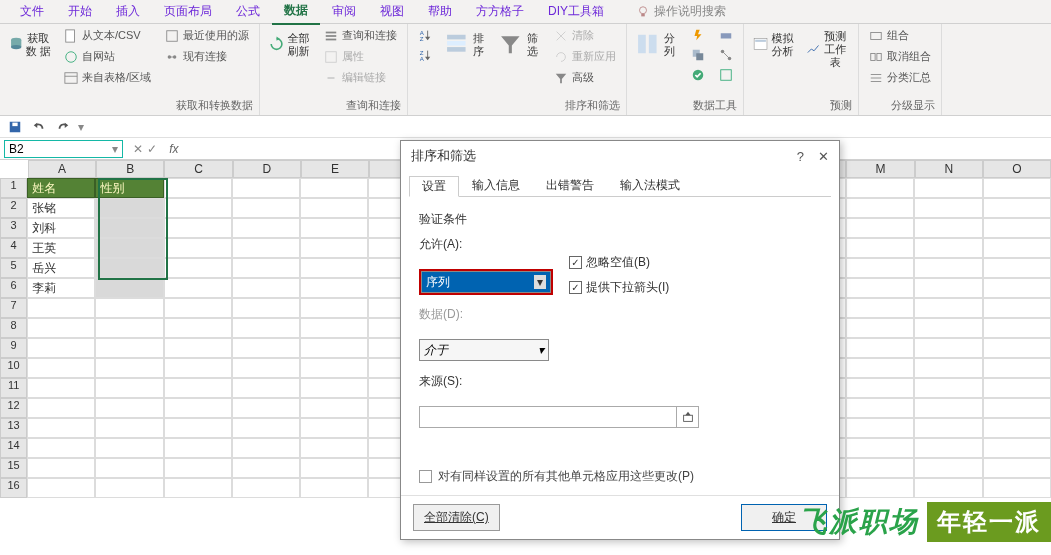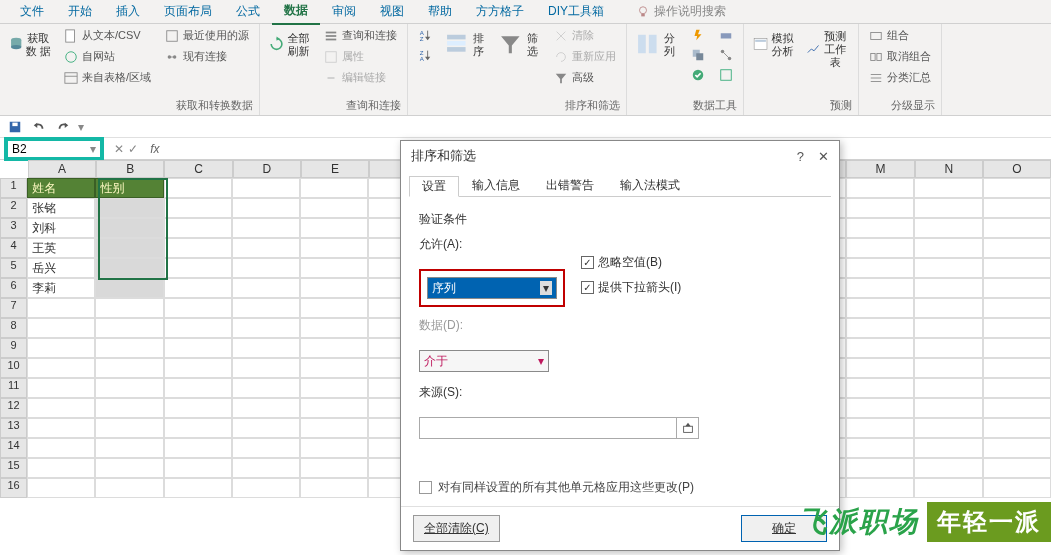--- a/index.html
+++ b/index.html
@@ -7,7 +7,7 @@
 
 
 .ribbon-tabs { display: flex; align-items: center; height: 24px; background: #f3f2f1; border-bottom: 1px solid #d0d0d0; padding-left: 8px; }
-.ribbon-tabs .tab { padding: 4px 12px; cursor: pointer; color: #0369a1; }
+.ribbon-tabs .tab { padding: 4px 12px; cursor: pointer; color: #6d28d9; }
 .ribbon-tabs .tab.active { color: #217346; border-bottom: 2px solid #217346; font-weight: bold; }
 .ribbon-tabs .search { margin-left: 20px; color: #888; display: flex; align-items: center; gap: 4px; }
 .ribbon-tabs .bulb { width: 14px; height: 14px; }

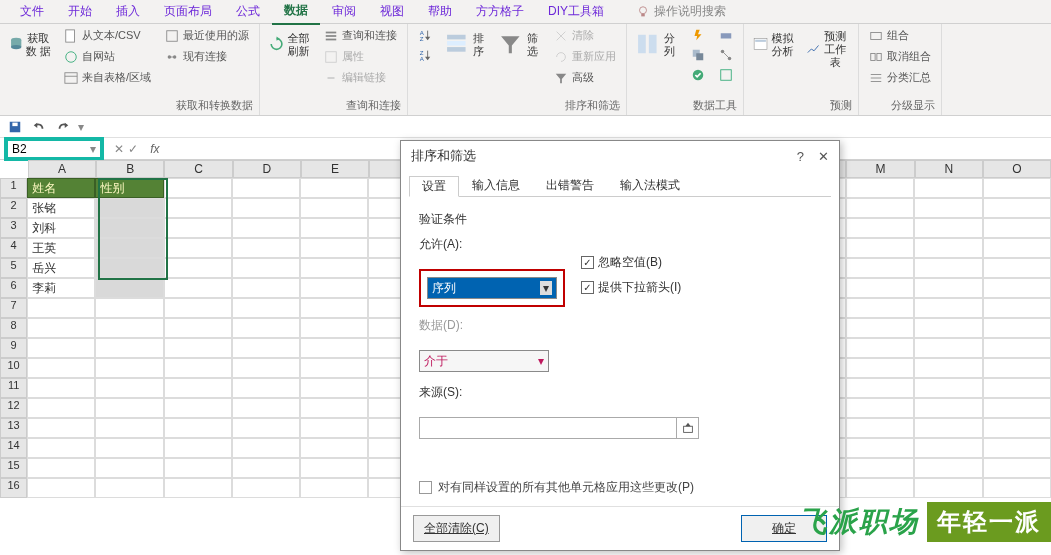--- a/index.html
+++ b/index.html
@@ -31,7 +31,7 @@
 
 
 .fbar { display: flex; align-items: center; height: 22px; border-bottom: 1px solid #d0d0d0; }
-.namebox { width: 100px; border: 4px solid #14b8a6; margin: 0 4px; padding: 1px 4px; background: #fff; display:flex; align-items:center; justify-content:space-between;}
+.namebox { width: 119px; border: 1px solid #14b8a6; margin: 0 4px; padding: 1px 4px; background: #fff; display:flex; align-items:center; justify-content:space-between;}
 .namebox input { border: none; width: 60px; outline: none; font-size: 12px; }
 .fbar .fx-btns { display: flex; gap: 4px; padding: 0 6px; color: #888; }
 .fbar .fx { font-style: italic; color: #666; padding-left: 6px; }

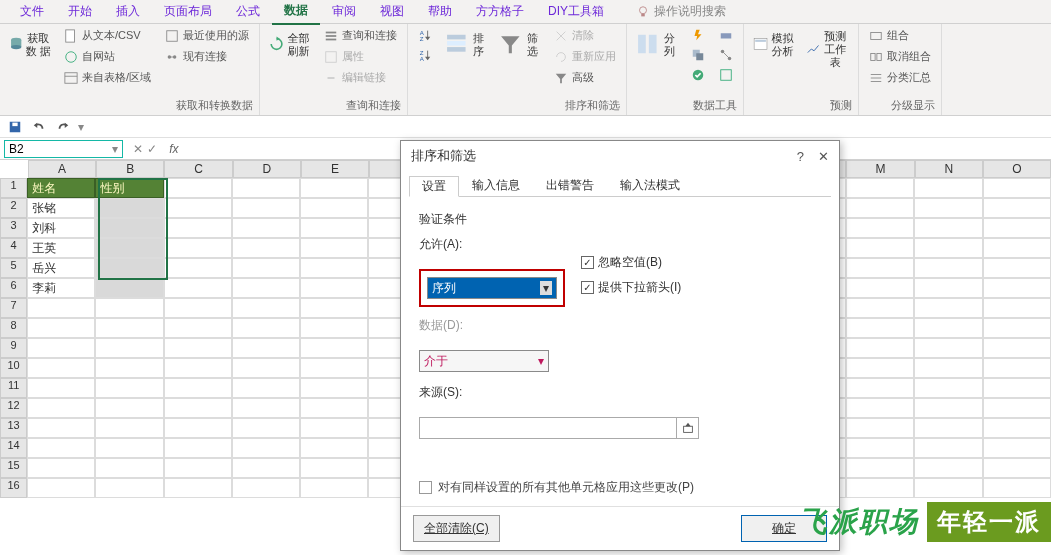--- a/index.html
+++ b/index.html
@@ -59,7 +59,7 @@
 .dbody-title { font-size: 12px; margin-bottom: 8px; }
 .form-row { display: flex; gap: 16px; align-items: center; margin-bottom: 10px; }
 .form-col { display: flex; flex-direction: column; gap: 16px; }
-.allow-box { border: 2px solid #c00000; padding: 6px; display: inline-block; }
+.allow-box { border: 2px solid #c00000; padding: 0; display: inline-block; }
 .select { width: 130px; height: 22px; border: 1px solid #8a8a8a; display: flex; align-items: center; justify-content: space-between; padding: 0 4px; font-size: 12px; }
 .select.blue { background: #0063b1; color: #fff; }
 .select.disabled { color: #be185d; background: #f6f6f6; }

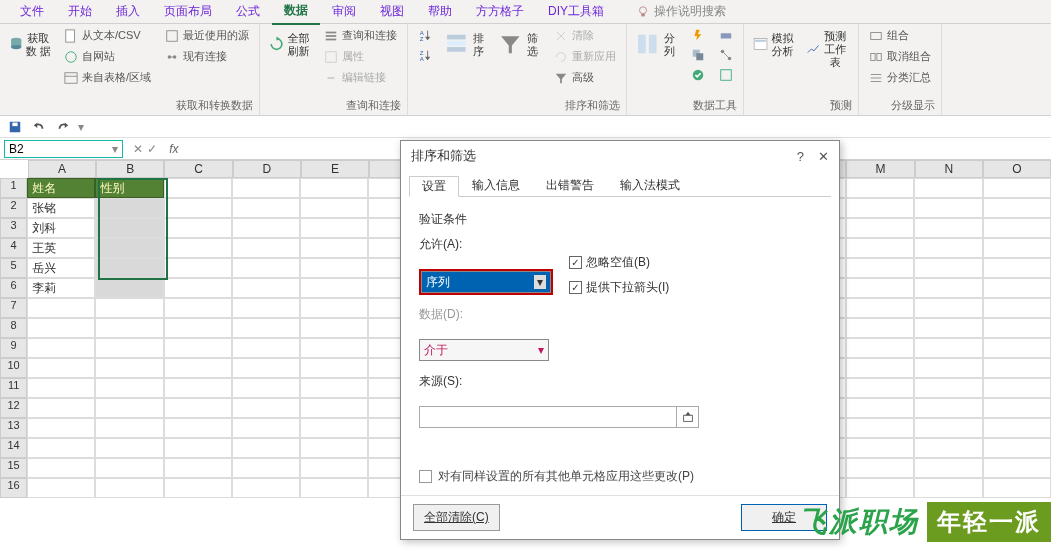--- a/index.html
+++ b/index.html
@@ -62,7 +62,7 @@
 .allow-box { border: 2px solid #c00000; padding: 0; display: inline-block; }
 .select { width: 130px; height: 22px; border: 1px solid #8a8a8a; display: flex; align-items: center; justify-content: space-between; padding: 0 4px; font-size: 12px; }
 .select.blue { background: #0063b1; color: #fff; }
-.select.disabled { color: #be185d; background: #f6f6f6; }
+.select.disabled { color: #000000; background: #f6f6f6; font-style: italic; }
 .checkbox { display: flex; align-items: center; gap: 4px; font-size: 12px; }
 .checkbox .box { width: 13px; height: 13px; border: 1px solid #666; display: flex; align-items: center; justify-content: center; font-size: 10px; }
 .src-input { width: 280px; height: 22px; border: 1px solid #aaa; display: flex; }

